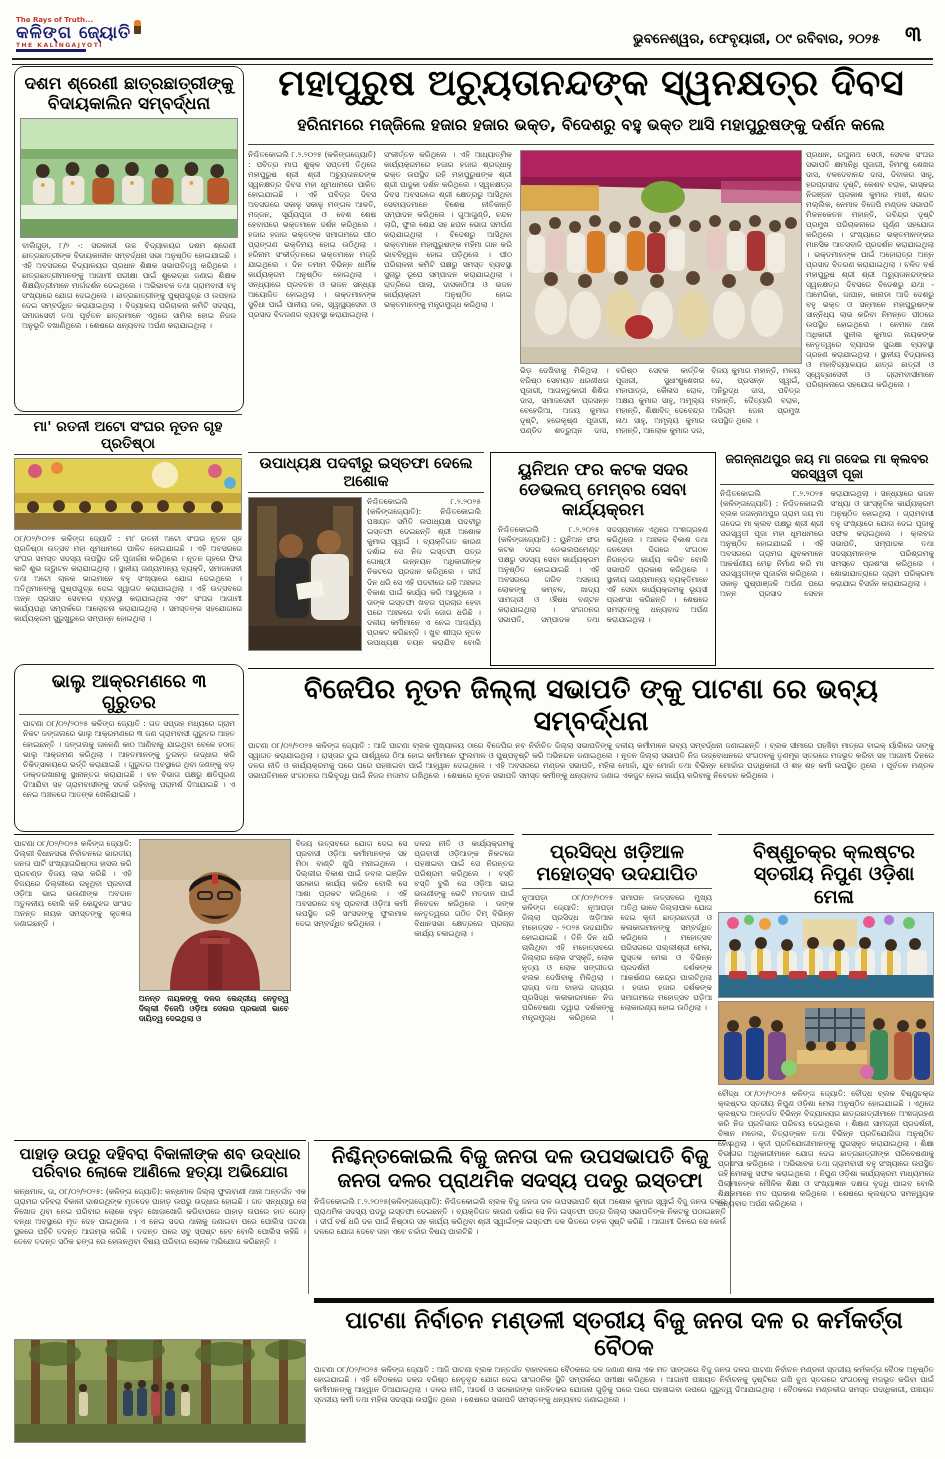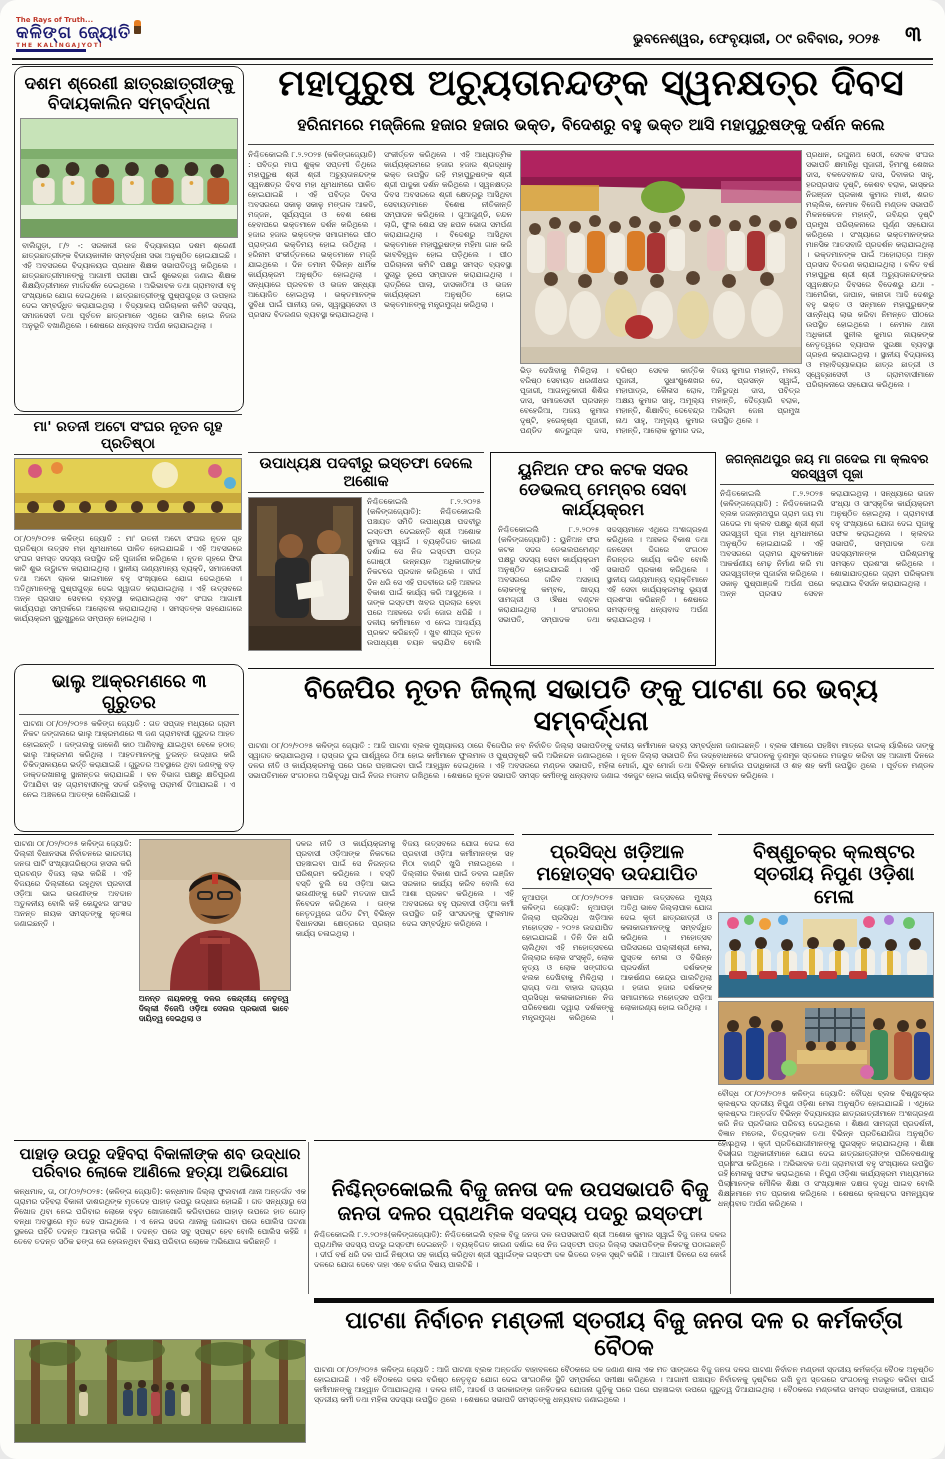--- a/index.html
+++ b/index.html
@@ -4,7 +4,7 @@
 <style>
   html,body{margin:0;padding:0;background:#e9e9e9;}
   #page{position:relative;width:945px;height:1459px;background:#fdfdfa;margin:0 auto;
-        font-family:"DejaVu Sans",sans-serif;color:#151515;overflow:hidden;border-radius:17px;}
+        font-family:"DejaVu Sans",sans-serif;color:#151515;overflow:hidden;}
   .abs{position:absolute;}
   .hl{font-weight:bold;color:#000;text-align:center;line-height:1.18;}
   .body-text{font-size:7.6px;line-height:1.32;text-align:justify;color:#1d1d1d;overflow:hidden;}

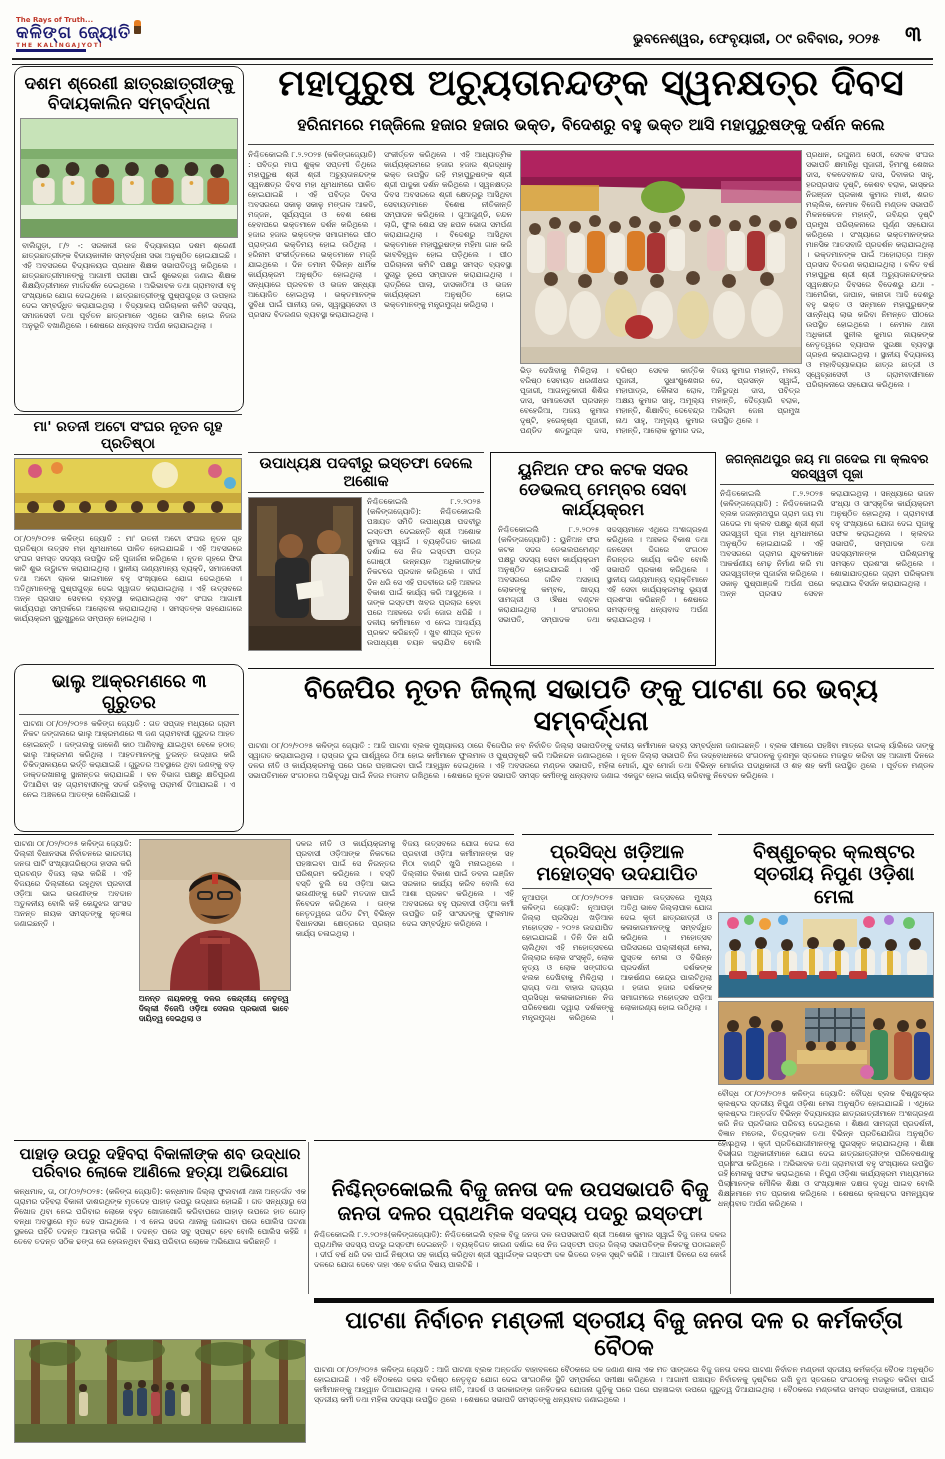--- a/index.html
+++ b/index.html
@@ -252,8 +252,8 @@
         </div>
         <div class="caption" style="margin-top:3px;height:54px;overflow:hidden;">ଅନନ୍ତ ନାୟକଙ୍କୁ ଦଳର କେନ୍ଦ୍ରୀୟ ନେତୃତ୍ୱ ଦିଲ୍ଲୀ ବିଜେପି ଓଡ଼ିଆ ସେଲର ପ୍ରଭାରୀ ଭାବେ ଦାୟିତ୍ୱ ଦେଇଥିଲା ଓ</div>
       </div>
+      <div class="body-text" style="width:112px;height:288px;">ବିଜୟ ଉତ୍ସବରେ ଯୋଗ ଦେଇ ସେ ପ୍ରବାସୀ ଓଡ଼ିଆ କର୍ମୀମାନଙ୍କ ସହ ମିଠା ବାଣ୍ଟି ଖୁସି ମନାଇଥିଲେ । ଦିଲ୍ଲୀର ବିକାଶ ପାଇଁ ଡବଲ ଇଞ୍ଜିନ ସରକାର କାର୍ଯ୍ୟ କରିବ ବୋଲି ସେ ଆଶା ପ୍ରକଟ କରିଥିଲେ । ଏହି ଅବସରରେ ବହୁ ପ୍ରବାସୀ ଓଡ଼ିଆ କର୍ମୀ ଉପସ୍ଥିତ ରହି ସାଂସଦଙ୍କୁ ଫୁଲମାଳ ଦେଇ ସମ୍ବର୍ଦ୍ଧିତ କରିଥିଲେ ।</div>
       <div class="body-text" style="width:100px;height:288px;">ଦଳର ନୀତି ଓ କାର୍ଯ୍ୟକ୍ରମକୁ ପ୍ରବାସୀ ଓଡ଼ିଆଙ୍କ ନିକଟରେ ପହଞ୍ଚାଇବା ପାଇଁ ସେ ନିରନ୍ତର ପରିଶ୍ରମ କରିଥିଲେ । ବସ୍ତି ବସ୍ତି ବୁଲି ସେ ଓଡ଼ିଆ ଭାଇ ଭଉଣୀଙ୍କୁ ଭେଟି ମତଦାନ ପାଇଁ ନିବେଦନ କରିଥିଲେ । ତାଙ୍କ ନେତୃତ୍ୱରେ ଗଠିତ ଟିମ୍ ବିଭିନ୍ନ ବିଧାନସଭା କ୍ଷେତ୍ରରେ ପ୍ରଚାର କାର୍ଯ୍ୟ ଚଳାଇଥିଲା ।</div>
-      <div class="body-text" style="width:112px;height:288px;">ବିଜୟ ଉତ୍ସବରେ ଯୋଗ ଦେଇ ସେ ପ୍ରବାସୀ ଓଡ଼ିଆ କର୍ମୀମାନଙ୍କ ସହ ମିଠା ବାଣ୍ଟି ଖୁସି ମନାଇଥିଲେ । ଦିଲ୍ଲୀର ବିକାଶ ପାଇଁ ଡବଲ ଇଞ୍ଜିନ ସରକାର କାର୍ଯ୍ୟ କରିବ ବୋଲି ସେ ଆଶା ପ୍ରକଟ କରିଥିଲେ । ଏହି ଅବସରରେ ବହୁ ପ୍ରବାସୀ ଓଡ଼ିଆ କର୍ମୀ ଉପସ୍ଥିତ ରହି ସାଂସଦଙ୍କୁ ଫୁଲମାଳ ଦେଇ ସମ୍ବର୍ଦ୍ଧିତ କରିଥିଲେ ।</div>
     </div>
   </div>
 

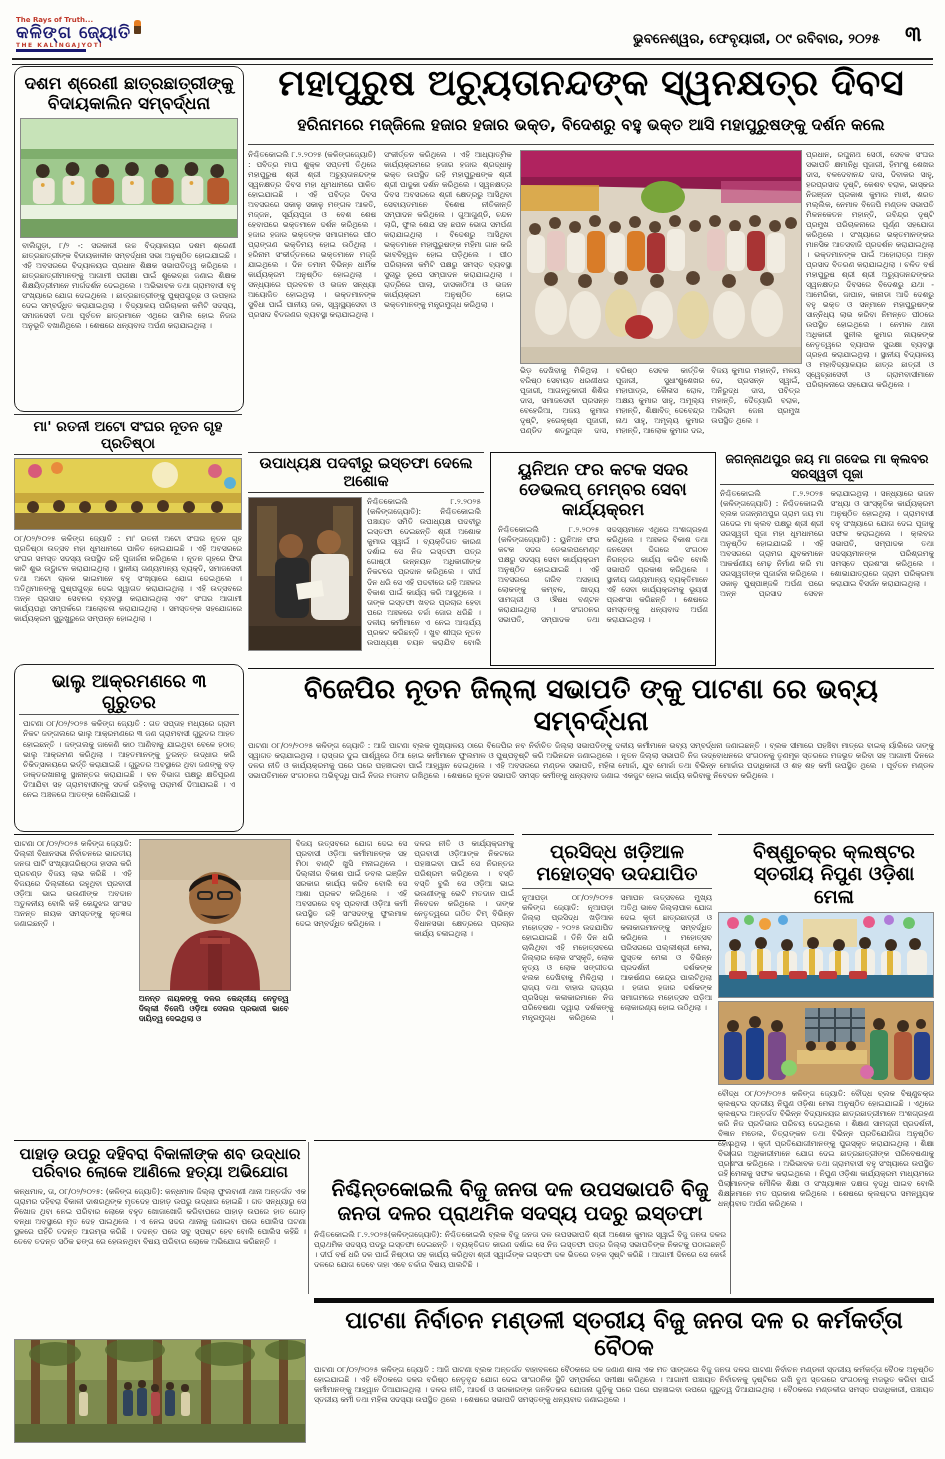--- a/index.html
+++ b/index.html
@@ -406,7 +406,7 @@
   <div class="abs rule-v" style="left:308px;top:1142px;height:152px;"></div>
 
   <div class="abs" style="left:314px;top:1140px;width:412px;height:158px;border-top:1.5px solid #111;">
-    <div class="hl" style="font-size:20px;padding:4px 6px 2px;margin-top:33px;">ନିଶ୍ଚିନ୍ତକୋଇଲି ବିଜୁ ଜନତା ଦଳ ଉପସଭାପତି ବିଜୁ ଜନତା ଦଳର ପ୍ରାଥମିକ ସଦସ୍ୟ ପଦରୁ ଇସ୍ତଫା</div>
+    <div class="hl" style="font-size:20px;padding:4px 6px 2px;">ନିଶ୍ଚିନ୍ତକୋଇଲି ବିଜୁ ଜନତା ଦଳ ଉପସଭାପତି ବିଜୁ ଜନତା ଦଳର ପ୍ରାଥମିକ ସଦସ୍ୟ ପଦରୁ ଇସ୍ତଫା</div>
     <div class="body-text" style="margin-top:3px;height:86px;">ନିଶ୍ଚିତକୋଇଲି ୮.୨.୨୦୨୫(କଳିଙ୍ଗଜ୍ୟୋତି): ନିଶ୍ଚିତକୋଇଲି ବ୍ଲକ ବିଜୁ ଜନତା ଦଳ ଉପସଭାପତି ଶ୍ରୀ ଅଶୋକ କୁମାର ସ୍ୱାଇଁ ବିଜୁ ଜନତା ଦଳର ପ୍ରାଥମିକ ସଦସ୍ୟ ପଦରୁ ଇସ୍ତଫା ଦେଇଛନ୍ତି । ବ୍ୟକ୍ତିଗତ କାରଣ ଦର୍ଶାଇ ସେ ନିଜ ଇସ୍ତଫା ପତ୍ର ଜିଲ୍ଲା ସଭାପତିଙ୍କ ନିକଟକୁ ପଠାଇଛନ୍ତି । ଦୀର୍ଘ ବର୍ଷ ଧରି ଦଳ ପାଇଁ ନିଷ୍ଠାର ସହ କାର୍ଯ୍ୟ କରିଥିବା ଶ୍ରୀ ସ୍ୱାଇଁଙ୍କ ଇସ୍ତଫା ଦଳ ଭିତରେ ଚହଳ ସୃଷ୍ଟି କରିଛି । ଆଗାମୀ ଦିନରେ ସେ କେଉଁ ଦଳରେ ଯୋଗ ଦେବେ ତାହା ଏବେ ଚର୍ଚ୍ଚାର ବିଷୟ ପାଲଟିଛି ।</div>
   </div>
 

